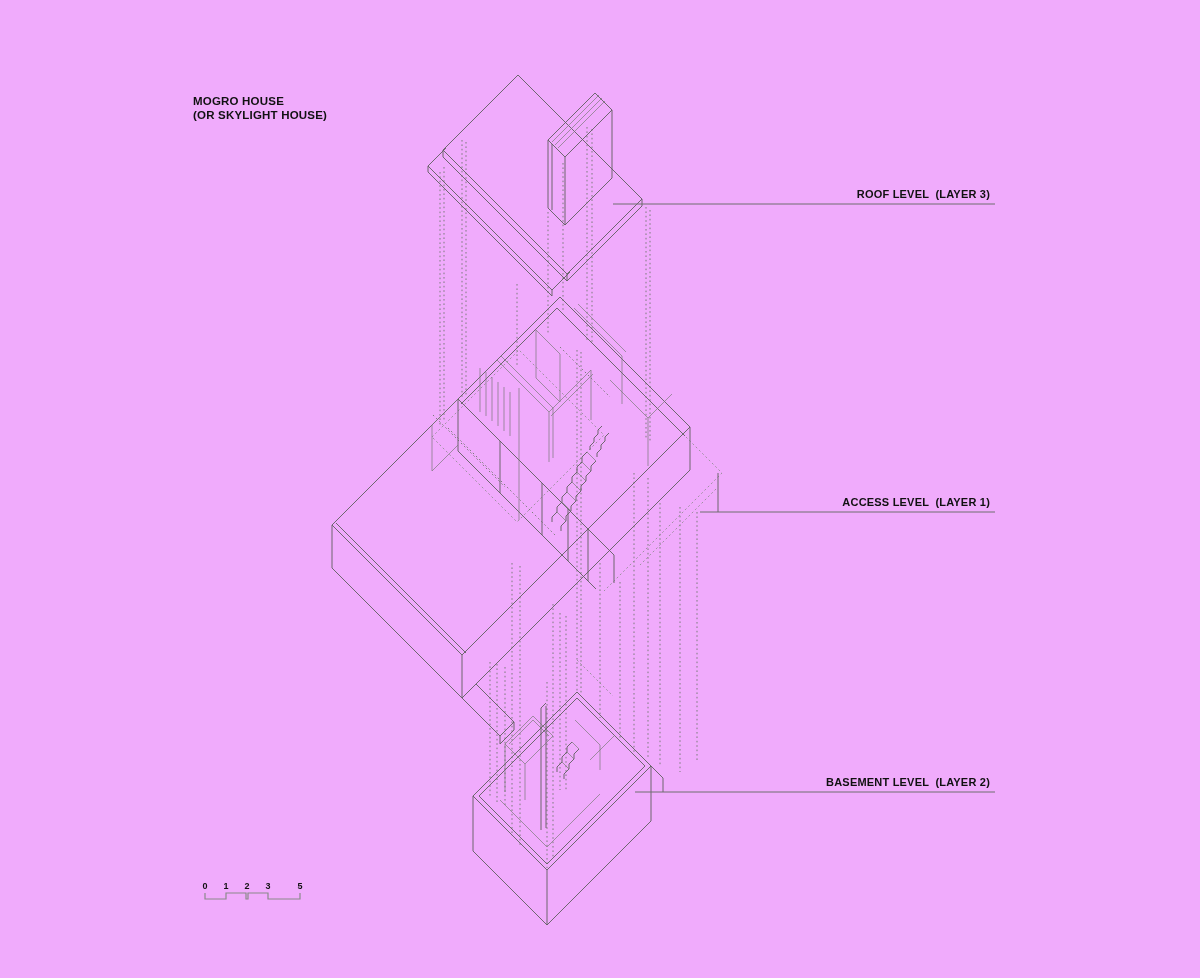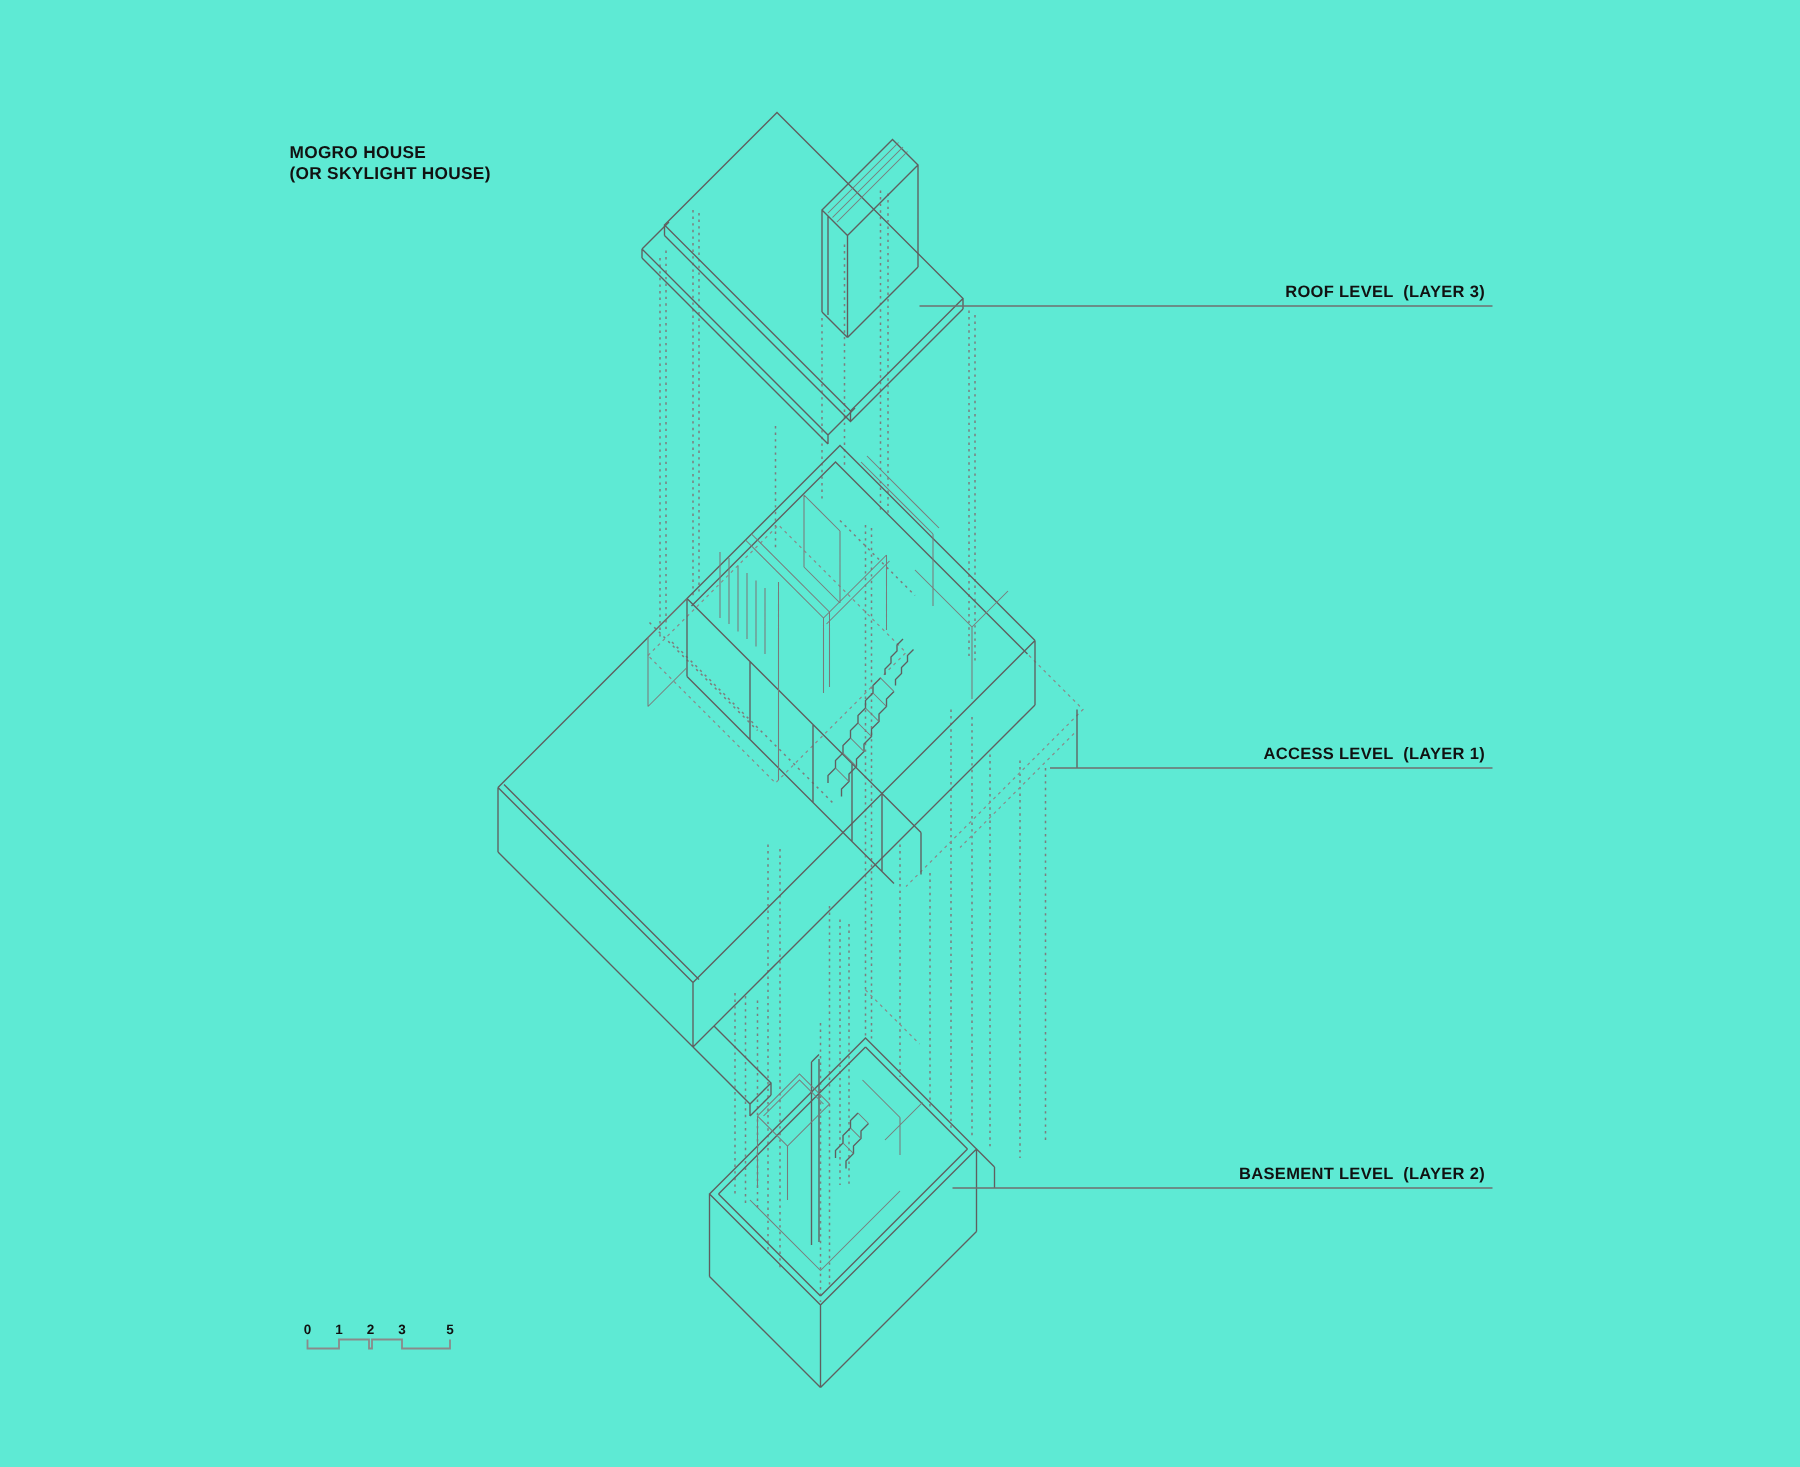--- a/index.html
+++ b/index.html
@@ -3,7 +3,7 @@
 <meta charset="utf-8">
 <style>
   html,body{margin:0;padding:0;background:#fff;}
-  .page{position:relative;width:1200px;height:978px;background:#5eead4;overflow:hidden;
+  .page{position:relative;width:1200px;height:978px;background:#f0abfc;overflow:hidden;
         font-family:"Liberation Sans",sans-serif;}
   svg{position:absolute;left:0;top:0;}
   svg text{white-space:pre;fill:#111;font-family:"Liberation Sans",sans-serif;font-weight:bold;}

